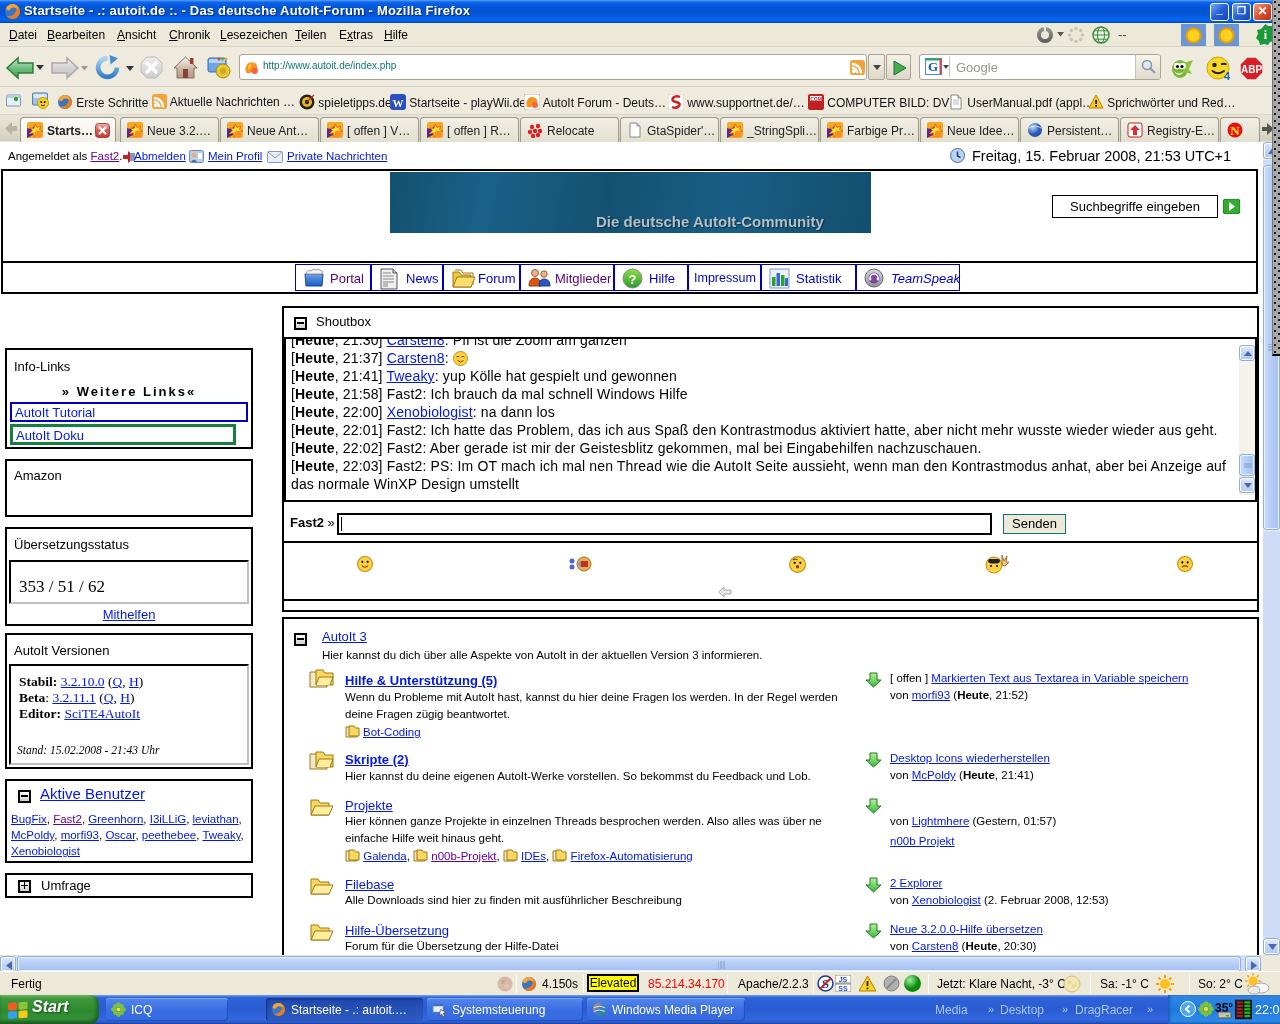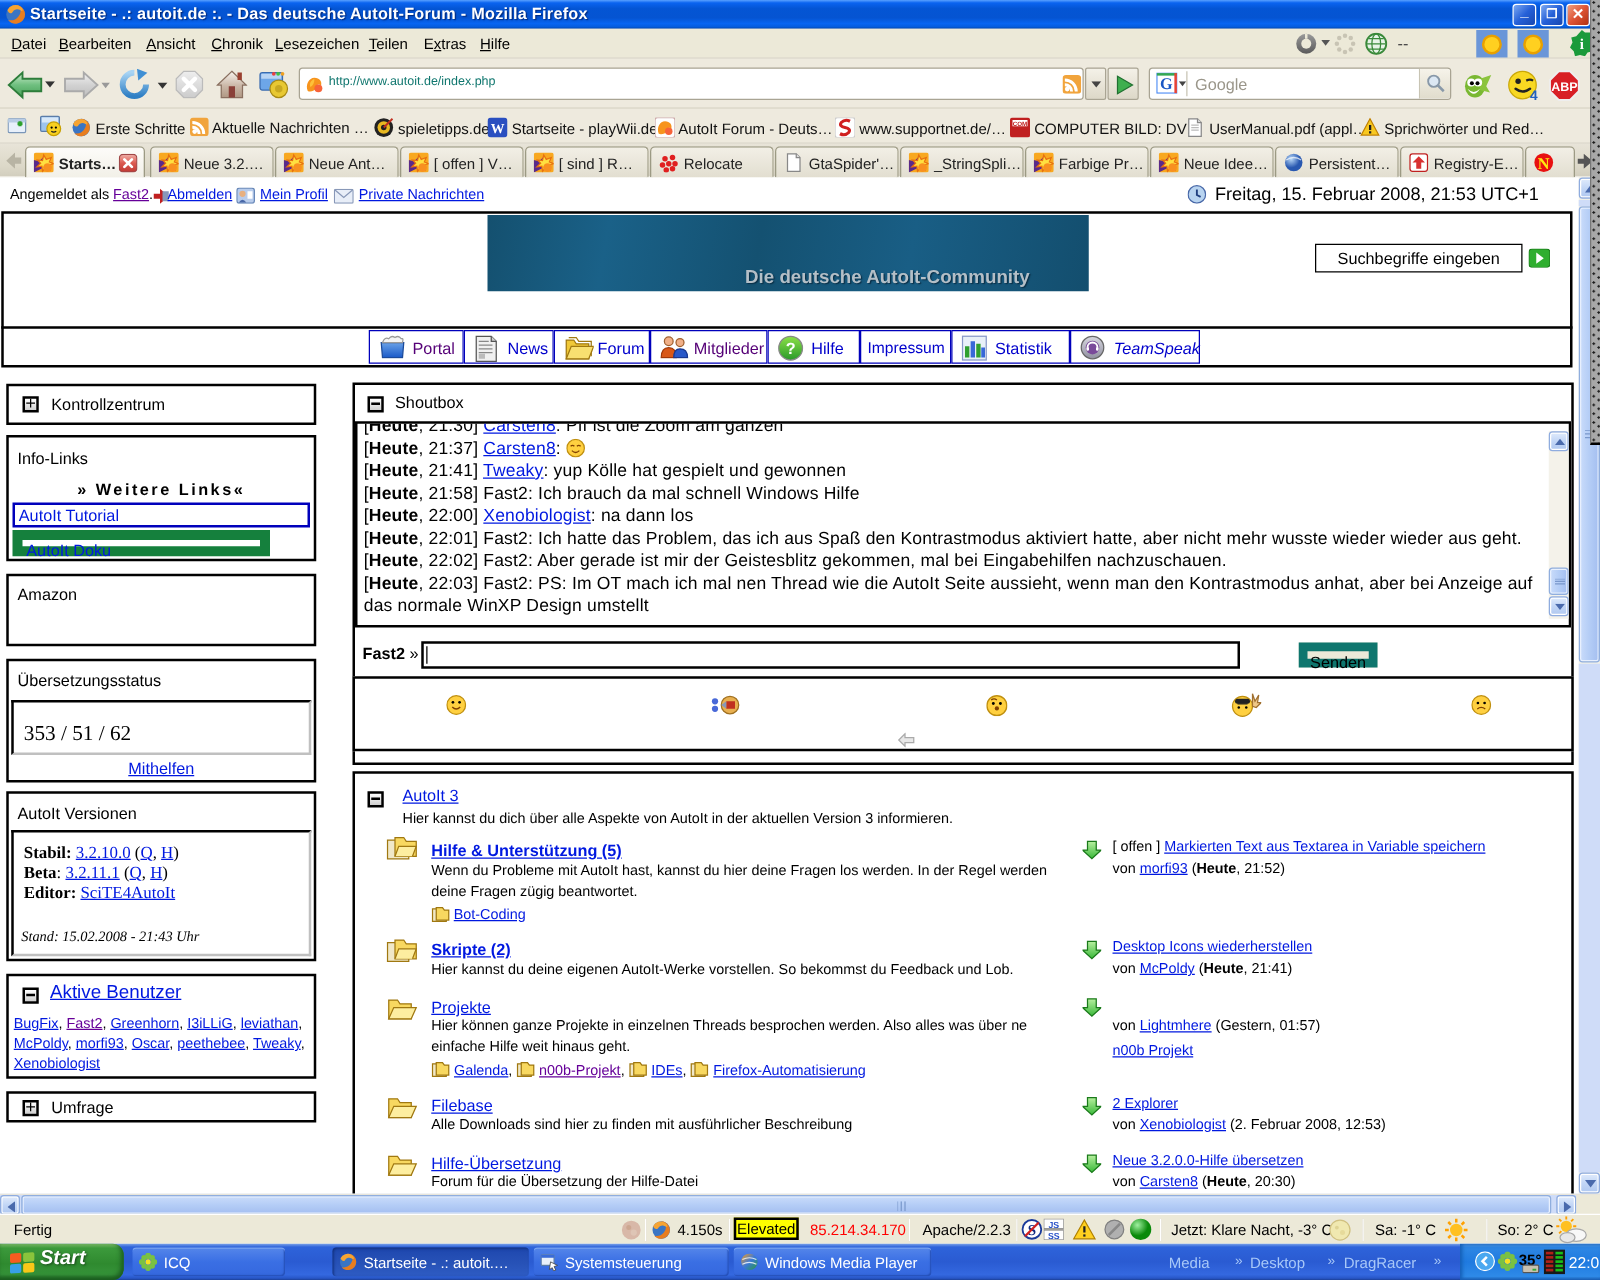--- a/index.html
+++ b/index.html
@@ -411,7 +411,7 @@
       <svg class="ticon" width="16" height="16">
         <use href="#autoico"></use>
       </svg>
-      <span class="tlabel">[ sind ] R…</span>
+      <span class="tlabel">[ offen ] R…</span>
     </div>
  <div class="tab" style="left:520px;width:99px;">
       <svg class="ticon" width="16" height="16" viewBox="0 0 16 16">

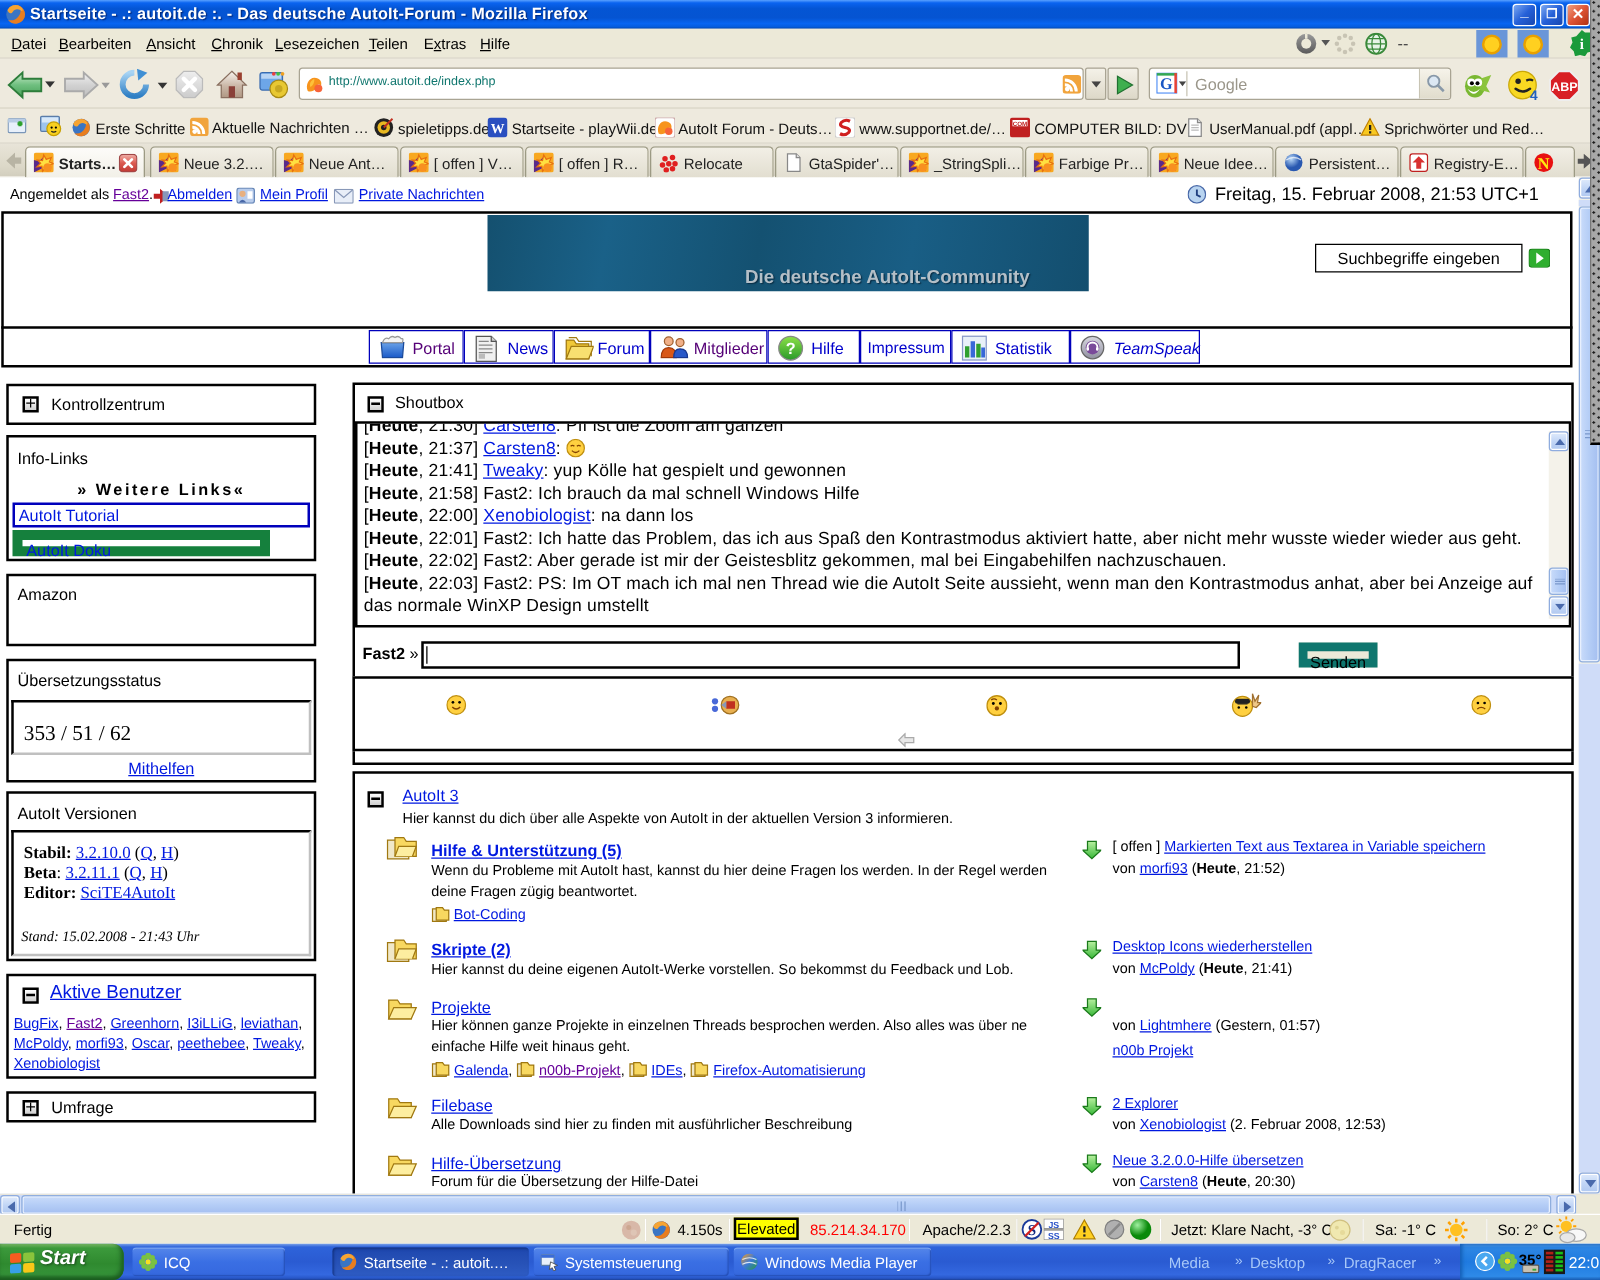--- a/index.html
+++ b/index.html
@@ -602,10 +602,6 @@
       </div>
  </div>
 
- <div class="panel" style="left:5px;top:165px;width:248px;height:33px;">
-  <div class="toggle plus" style="left:11px;top:8px;"></div>
-  <span class="abs" style="left:34px;top:7px;">Kontrollzentrum</span>
- </div>
  <div class="panel" style="left:5px;top:206px;width:248px;height:101px;">
   <span class="abs" style="left:7px;top:9px;">Info-Links</span>
   <div class="abs" style="left:0;top:34px;width:244px;text-align:center;font-weight:bold;letter-spacing:2px;font-size:13px;">» Weitere Links«</div>

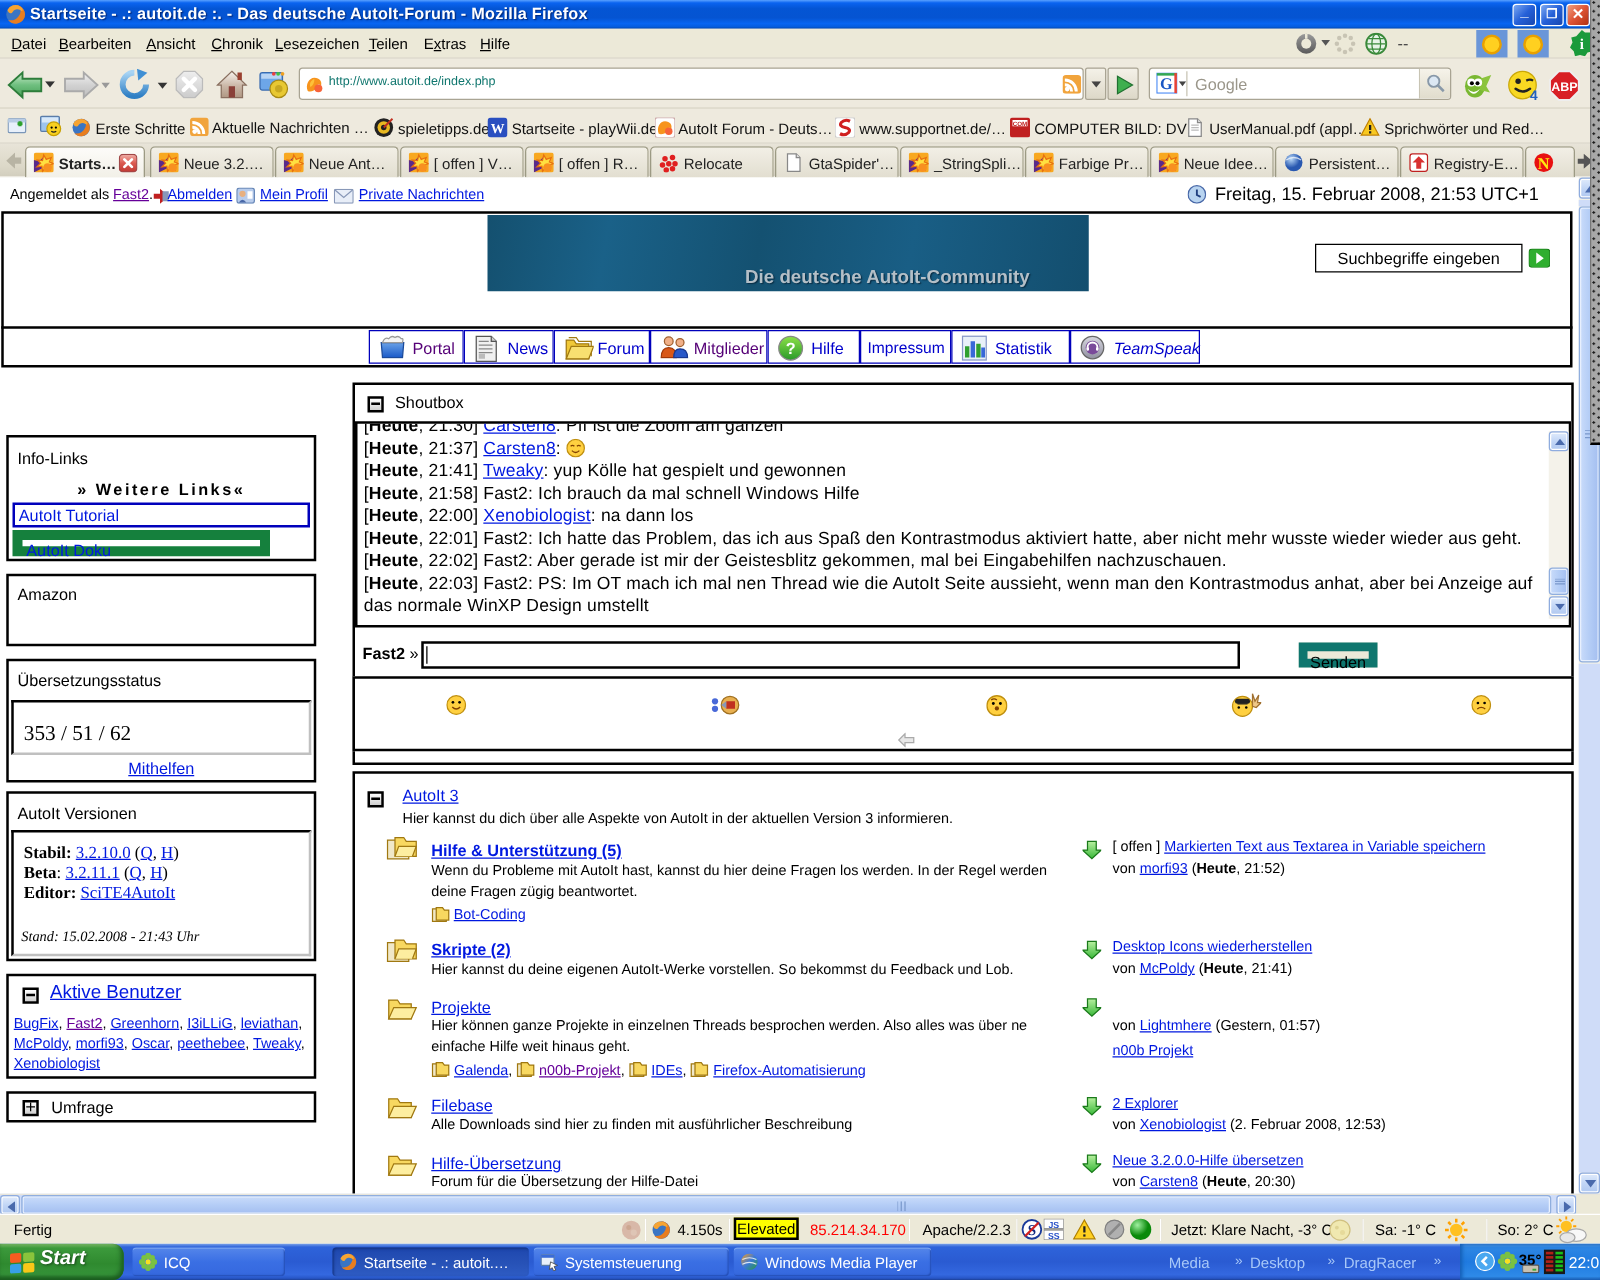--- a/index.html
+++ b/index.html
@@ -608,7 +608,7 @@
   <div class="abs" style="left:3px;top:52px;width:238px;height:20px;border:2px solid #0000bb;">
         <a class="abs" href="#t" style="left:3px;top:1px;text-decoration:none;">AutoIt Tutorial</a>
       </div>
-  <div class="abs" style="left:3px;top:74px;width:206px;height:21px;border:8px solid #15803d;">
+  <div class="abs" style="left:3px;top:74px;width:226px;height:21px;border:3px solid #15803d;">
         <a class="abs" href="#d" style="left:3px;top:1px;text-decoration:none;">AutoIt Doku</a>
       </div>
  </div>

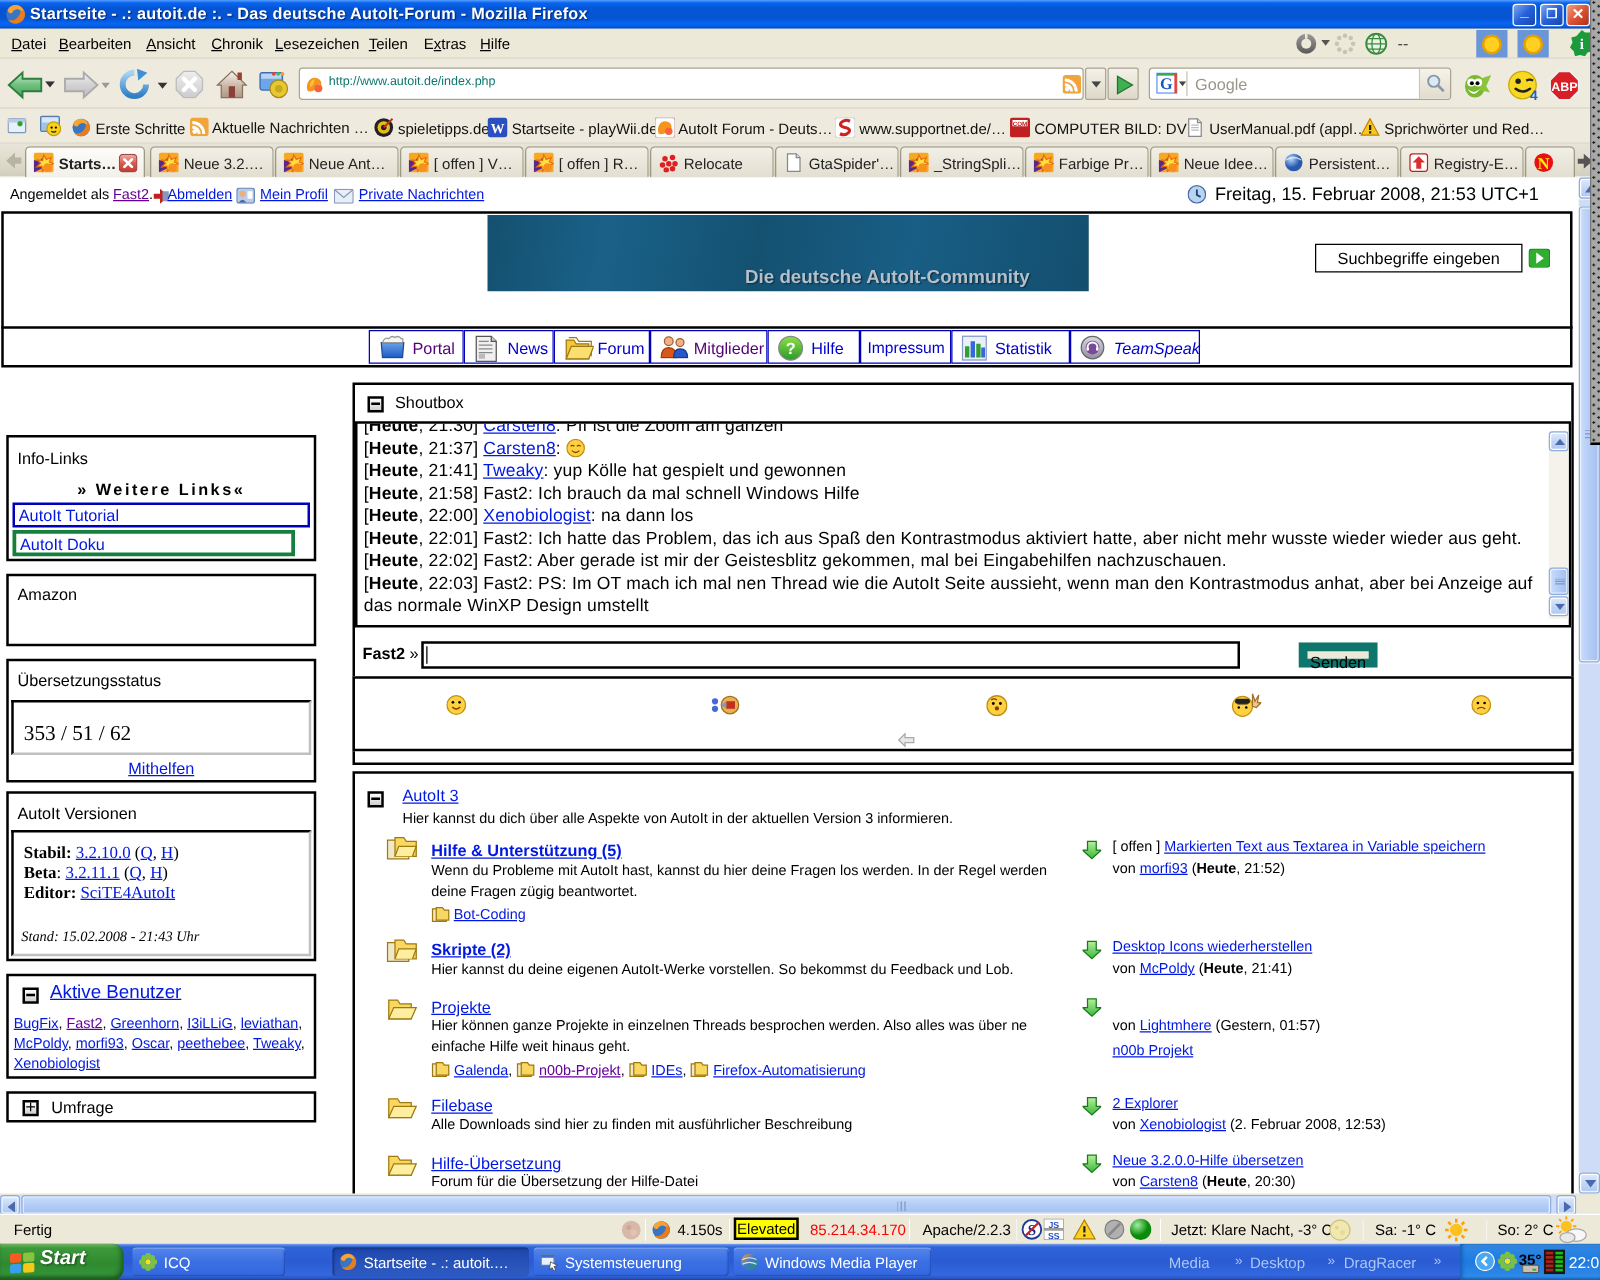--- a/index.html
+++ b/index.html
@@ -685,7 +685,7 @@
   <div class="abs" style="left:53px;top:205px;width:655px;height:22px;border:2px solid #000;background:#fff;">
         <div class="abs" style="left:2px;top:2px;width:1px;height:14px;background:#000;"></div>
       </div>
-  <div class="abs" style="left:719px;top:206px;width:63px;height:20px;background:#ece9d8;border:7px solid #0f766e;text-align:center;font-size:13px;padding-top:1px;margin-left:36px;">Senden</div>
+  <div class="abs" style="left:719px;top:206px;width:63px;height:20px;background:#ece9d8;border:1px solid #0f766e;text-align:center;font-size:13px;padding-top:1px;">Senden</div>
  </div>
  <div class="abs" style="left:282px;top:399px;width:977px;height:60px;border:2px solid #000;background:#fff;">
   <svg class="abs" style="left:73px;top:13px" width="16" height="16" viewBox="0 0 15 15">

